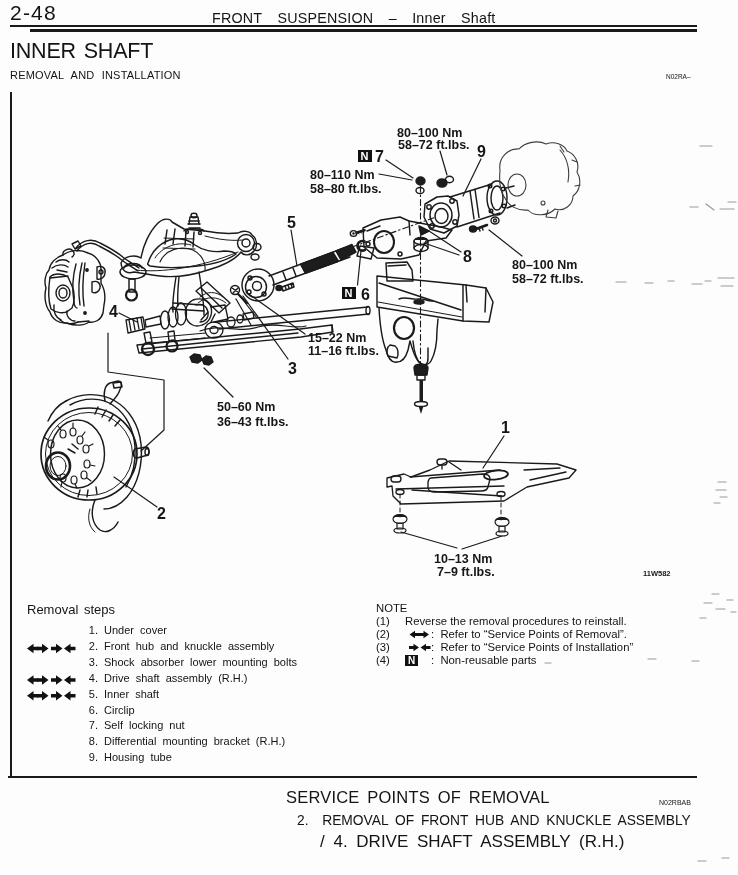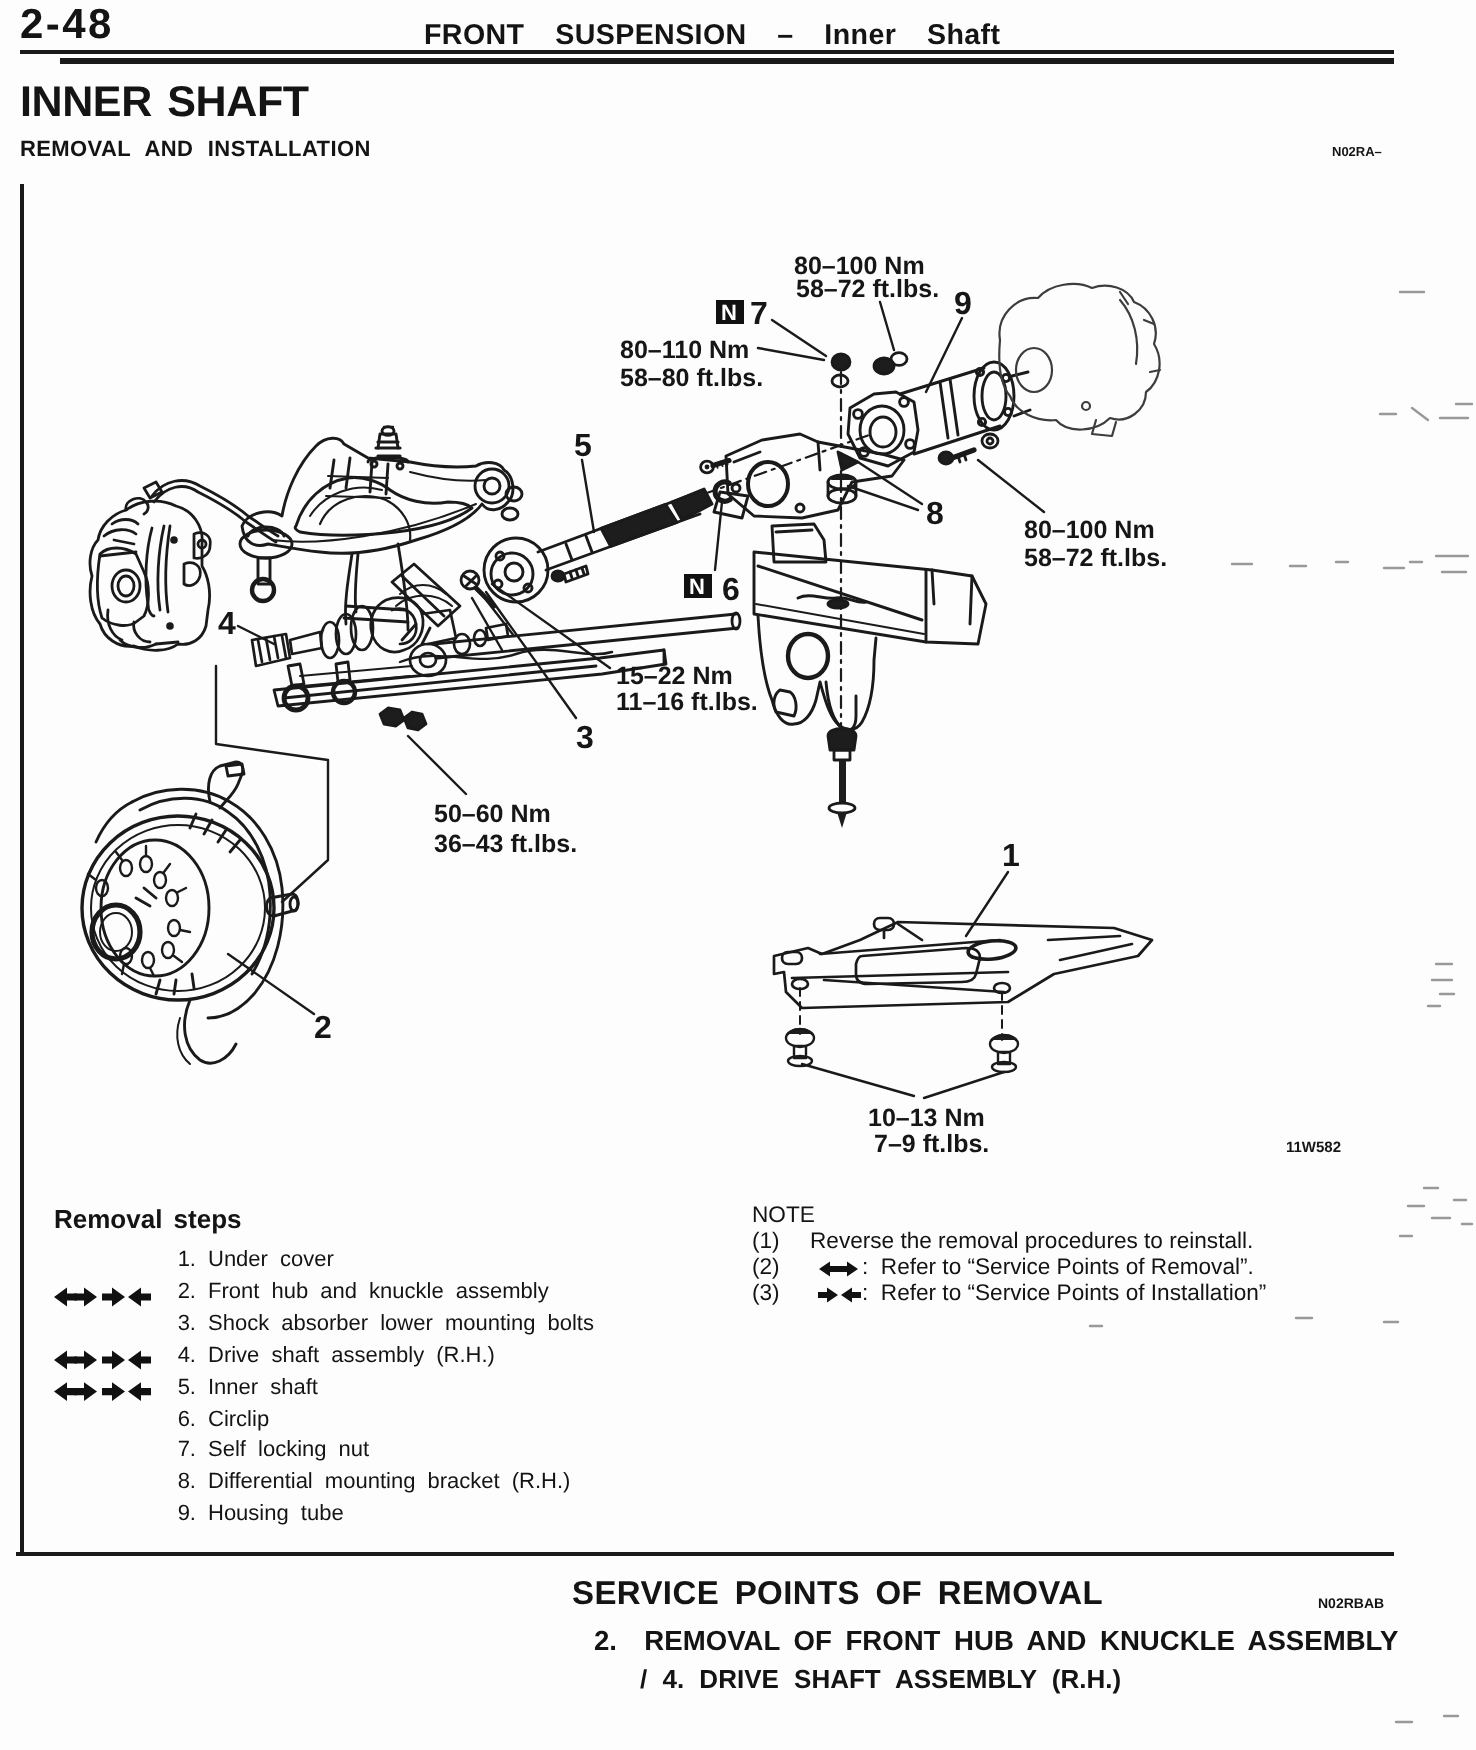--- a/index.html
+++ b/index.html
@@ -5,7 +5,7 @@
 html,body{margin:0;padding:0;}
 body{width:738px;height:875px;position:relative;background:#fdfdfd;font-family:"Liberation Sans",sans-serif;color:#141414;overflow:hidden;}
 .abs{position:absolute;}
-.b{font-weight:bold;}
+.b{font-weight:normal;}
 svg{position:absolute;left:0;top:0;}
 .ar{display:inline-block;width:42px;}
 .no{display:inline-block;width:19px;text-align:right;margin-right:6px;}

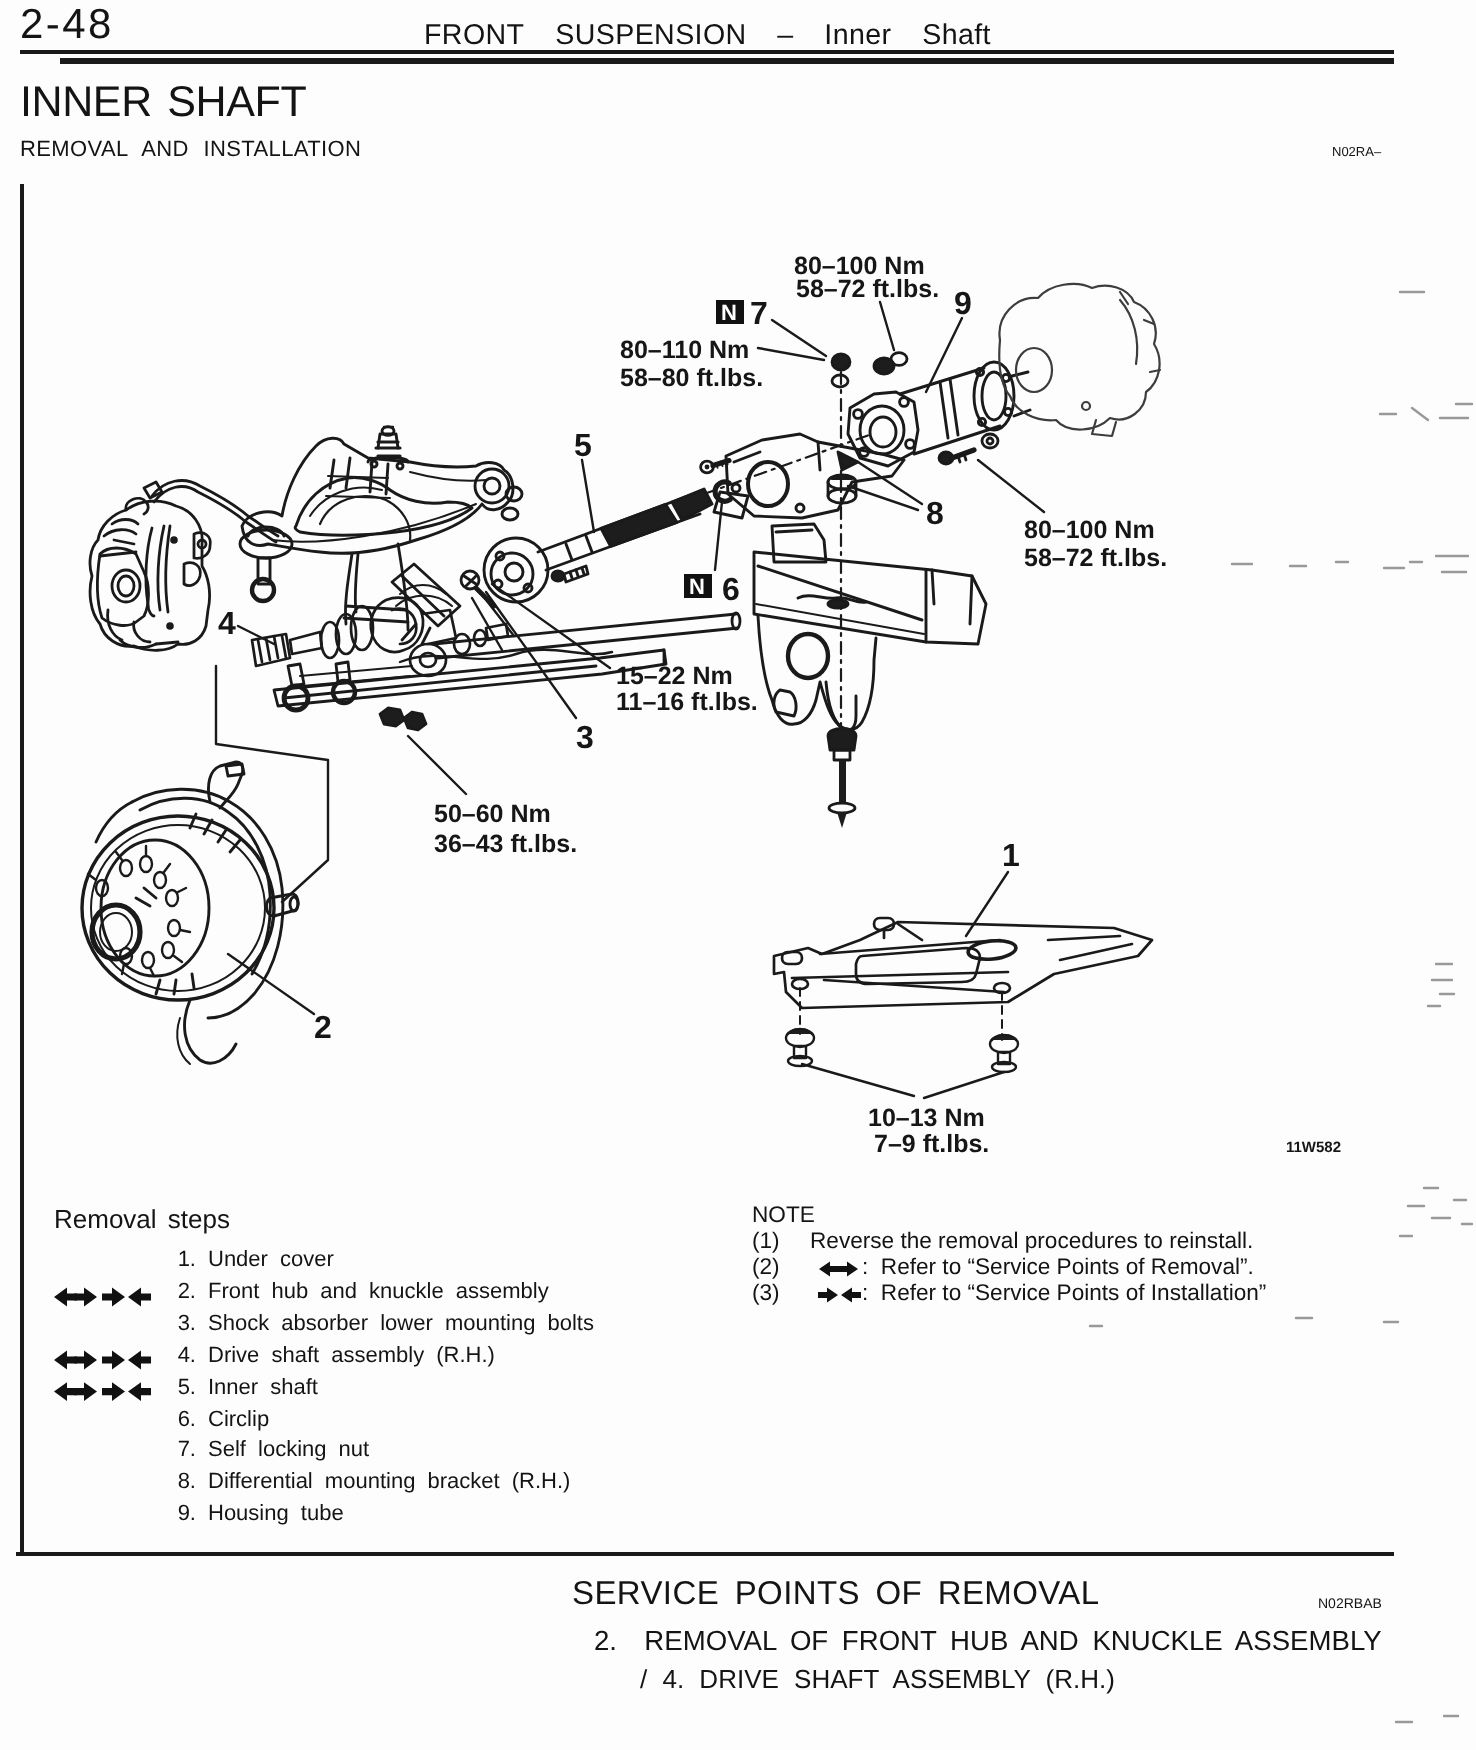--- a/index.html
+++ b/index.html
@@ -446,6 +446,7 @@
 <div><span style="display:inline-block;width:29px;">(1)</span>Reverse the removal procedures to reinstall.</div>
 <div><span style="display:inline-block;width:29px;">(2)</span><span style="display:inline-block;width:26px;"></span>:&nbsp;&nbsp;Refer to “Service Points of Removal”.</div>
 <div><span style="display:inline-block;width:29px;">(3)</span><span style="display:inline-block;width:26px;"></span>:&nbsp;&nbsp;Refer to “Service Points of Installation”</div>
+<div><span style="display:inline-block;width:29px;">(4)</span><span style="display:inline-block;width:26px;"><span style="background:#111;color:#fff;font-weight:bold;padding:0 3px;font-size:10px;">N</span></span>:&nbsp;&nbsp;Non-reusable parts</div>
 </div>
 
 <div class="abs b" style="left:286px;top:788px;font-size:16.5px;word-spacing:3px;letter-spacing:0.2px;">SERVICE POINTS OF REMOVAL</div>

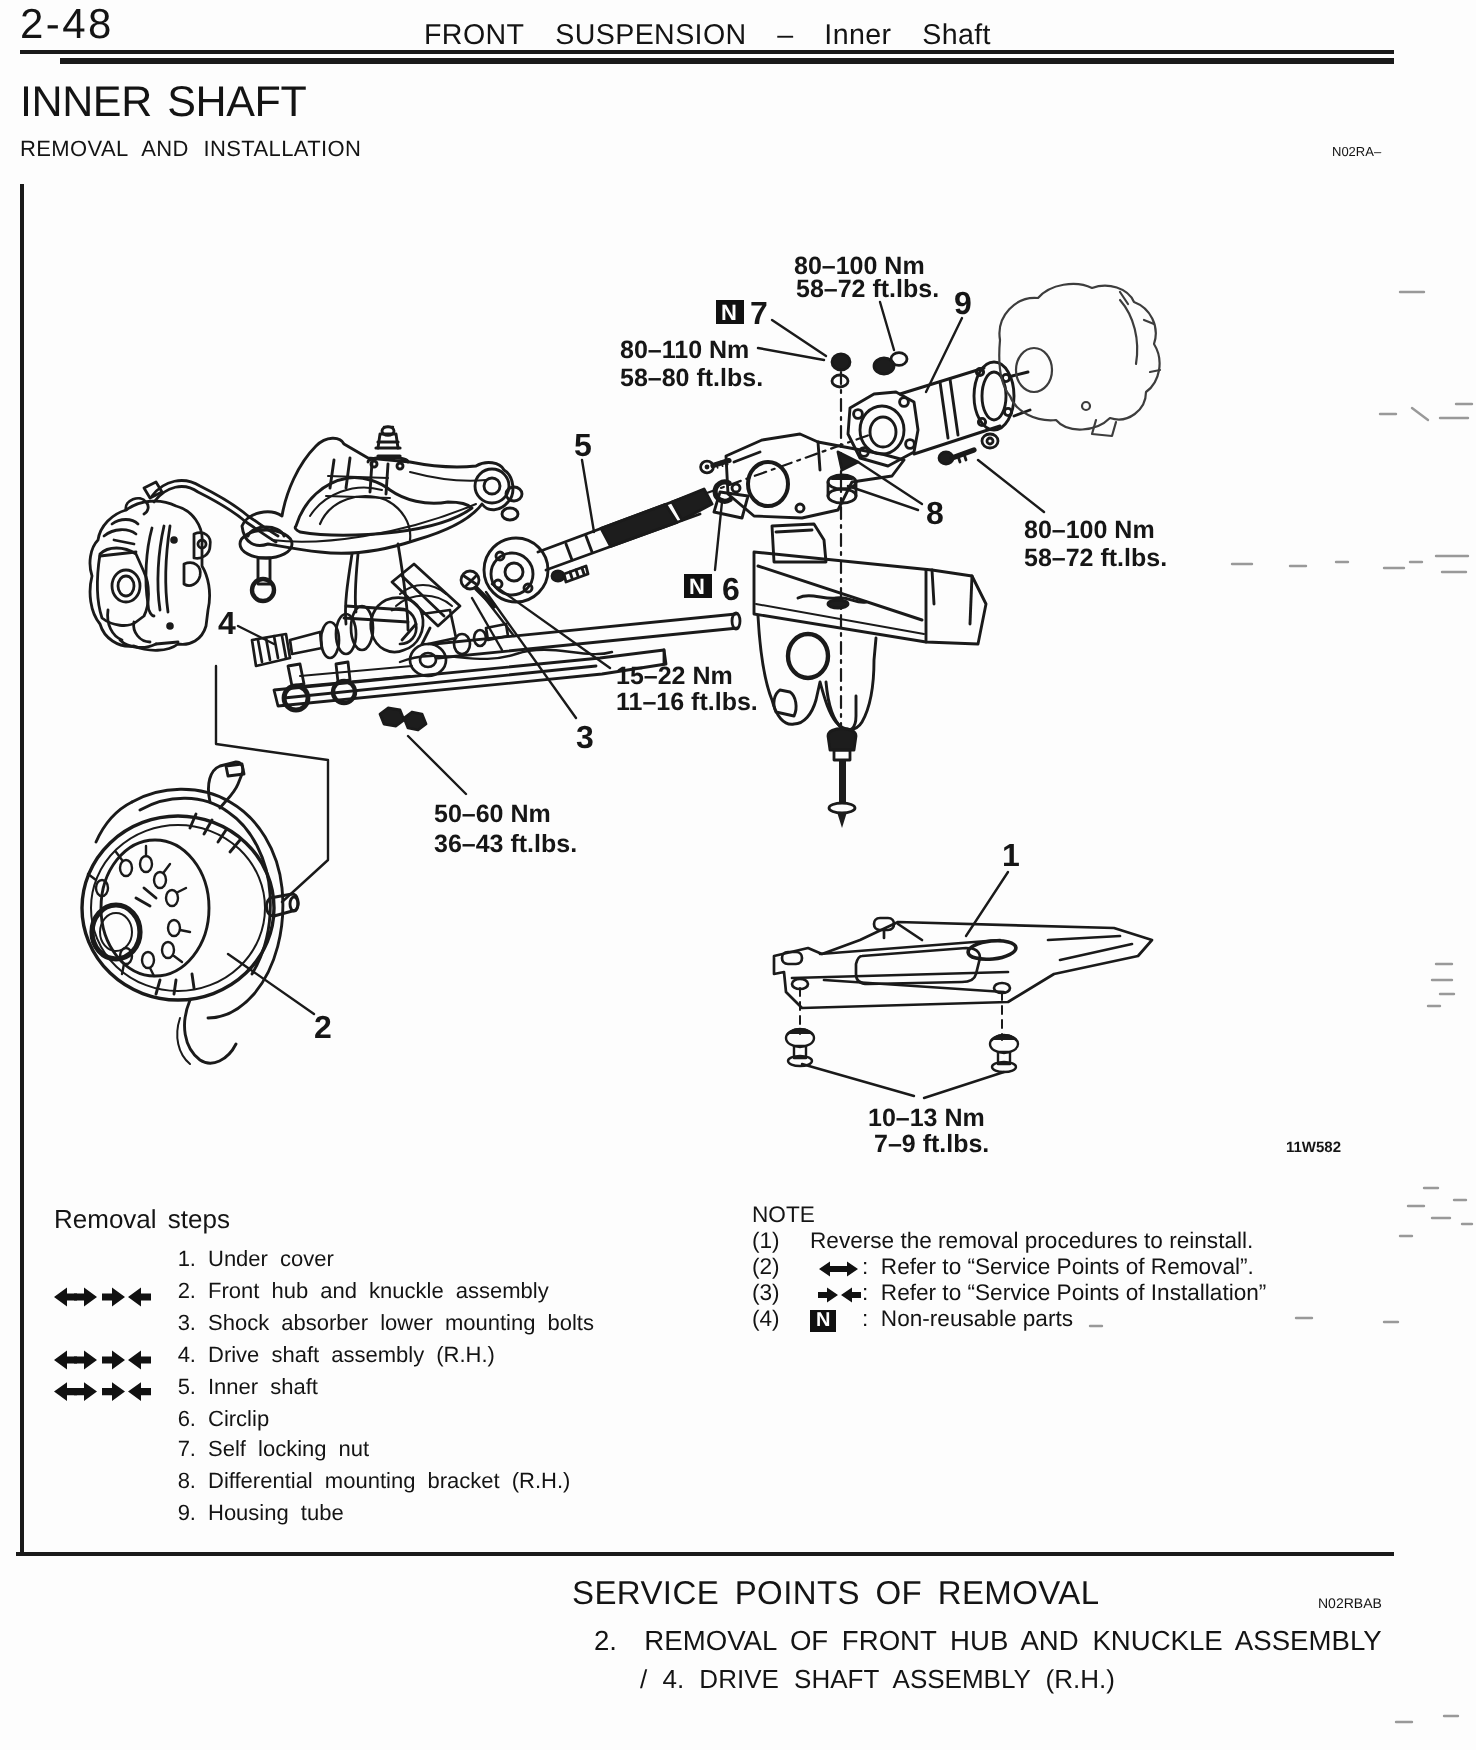--- a/index.html
+++ b/index.html
@@ -452,7 +452,7 @@
 <div class="abs b" style="left:286px;top:788px;font-size:16.5px;word-spacing:3px;letter-spacing:0.2px;">SERVICE POINTS OF REMOVAL</div>
 <div class="abs b" style="left:659px;top:799px;font-size:7px;">N02RBAB</div>
 <div class="abs b" style="left:297px;top:813px;font-size:13.8px;word-spacing:3px;text-align:center;">2.&nbsp;&nbsp;REMOVAL OF FRONT HUB AND KNUCKLE ASSEMBLY</div>
-<div class="abs b" style="left:320px;top:832px;font-size:13px;word-spacing:4px;">/ 4. DRIVE SHAFT ASSEMBLY (R.H.)</div>
+<div class="abs b" style="left:320px;top:832px;font-size:17px;word-spacing:4px;">/ 4. DRIVE SHAFT ASSEMBLY (R.H.)</div>
 <div class="abs" style="left:320px;top:891px;font-size:14px;word-spacing:3px;">Refer to P.2-40.</div>
 
 </body></html>

